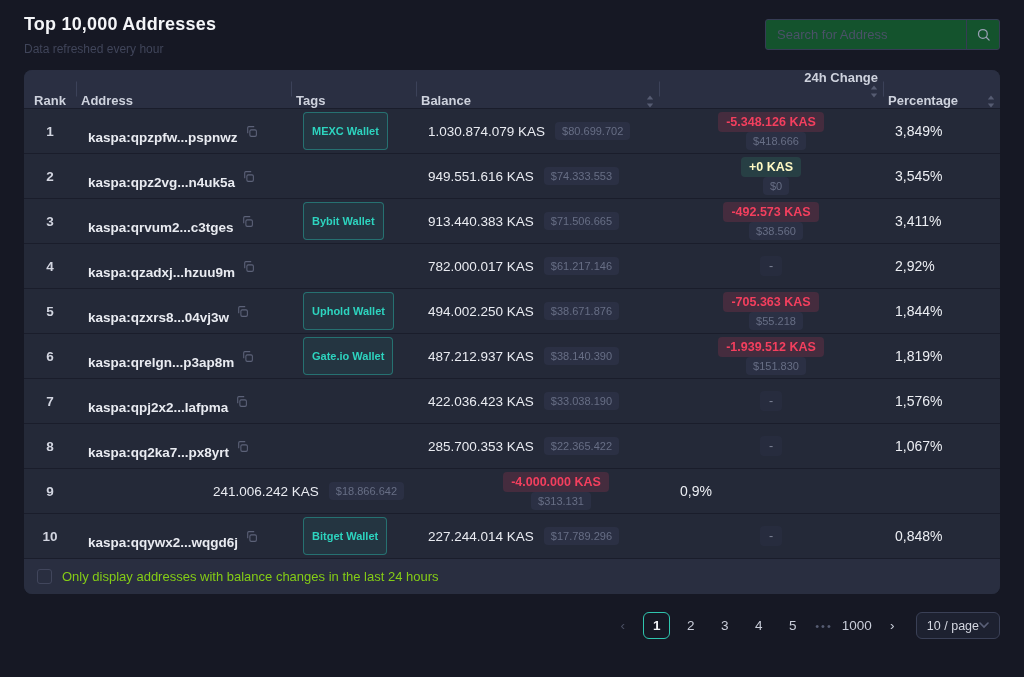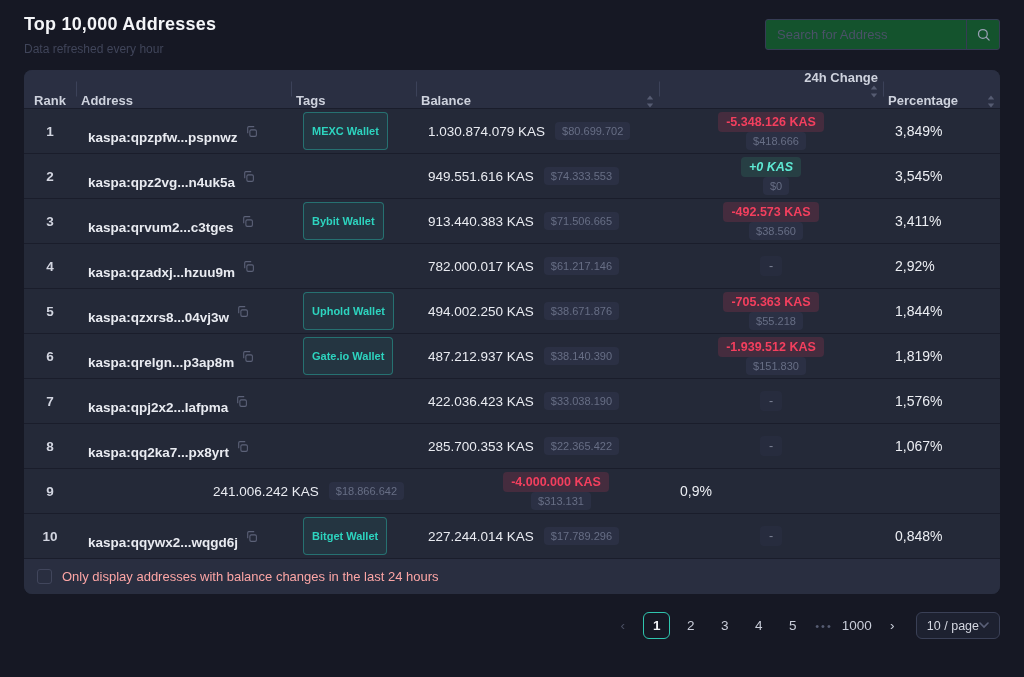--- a/index.html
+++ b/index.html
@@ -73,7 +73,7 @@
     font-size:12.5px; font-weight:700; border-radius:4px; padding:3px 8px; white-space:nowrap;
   }
   .chg-pill.negative { color:#f43f5e; background:rgba(244,63,94,0.16); }
-  .chg-pill.positive { color:#5eead4; background:rgba(63,219,155,0.13);font-style:italic; }
+  .chg-pill.positive { color:#fef9c3; background:rgba(63,219,155,0.13); }
   .chg-pill.none { color:#7d8396; background:#272c3e; font-weight:400; padding:3px 9px; }
   .pct { font-size:14px; color:#eceef3; }
 

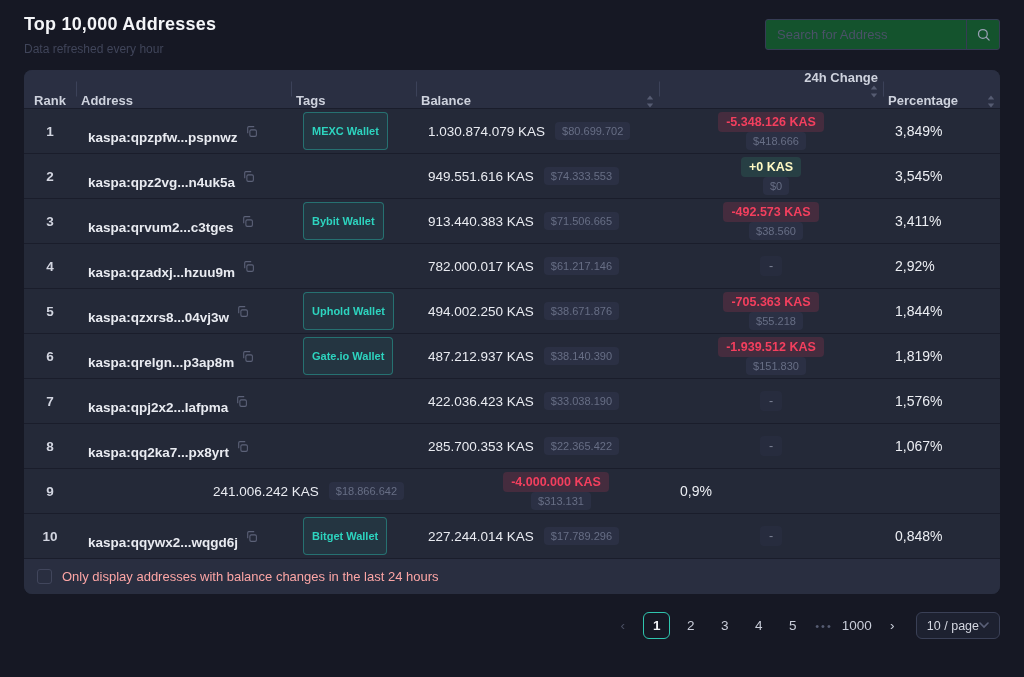--- a/index.html
+++ b/index.html
@@ -86,7 +86,7 @@
     width:15px; height:15px; border:1px solid #41465c; border-radius:3px;
     background:transparent; cursor:pointer; flex:none;
   }
-  .filter-label { font-size:13px; color:#fca5a5; }
+  .filter-label { font-size:13px; color:#84cc16; }
 
   
   .pagination {

